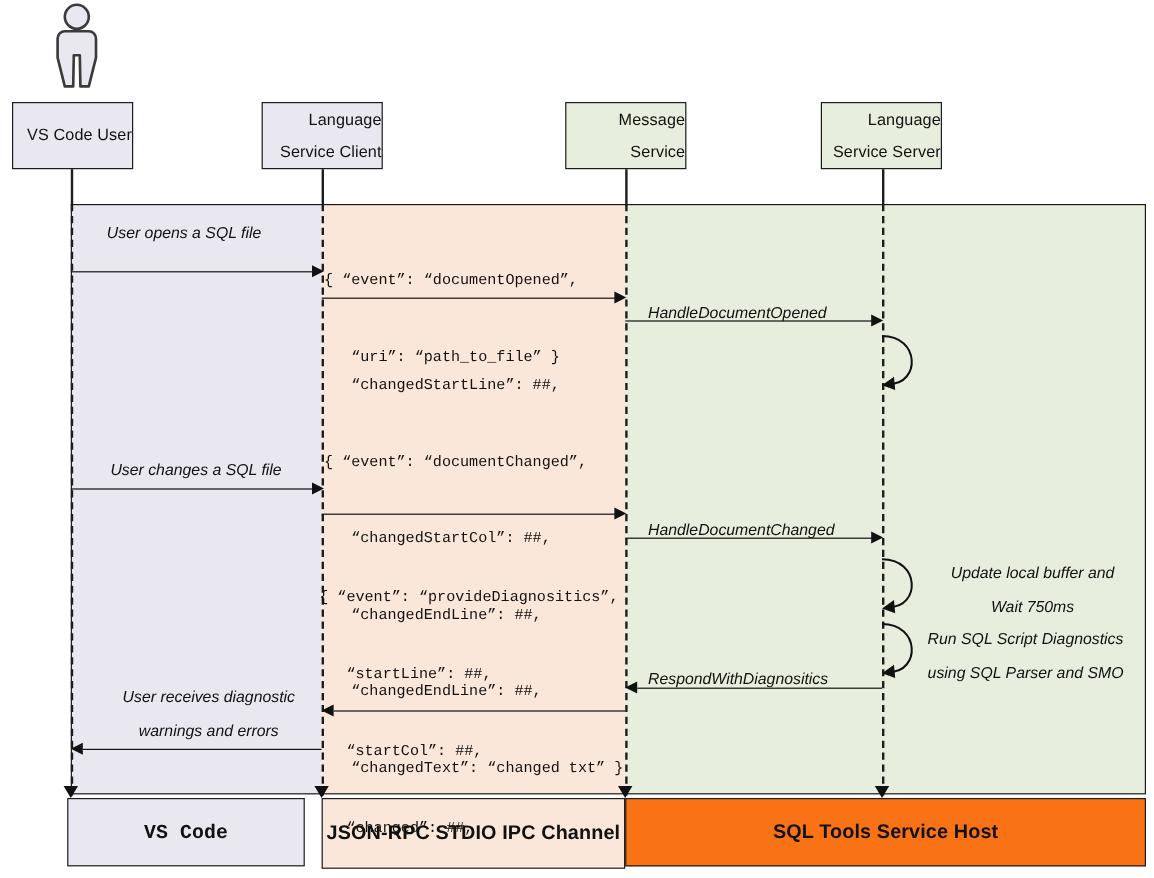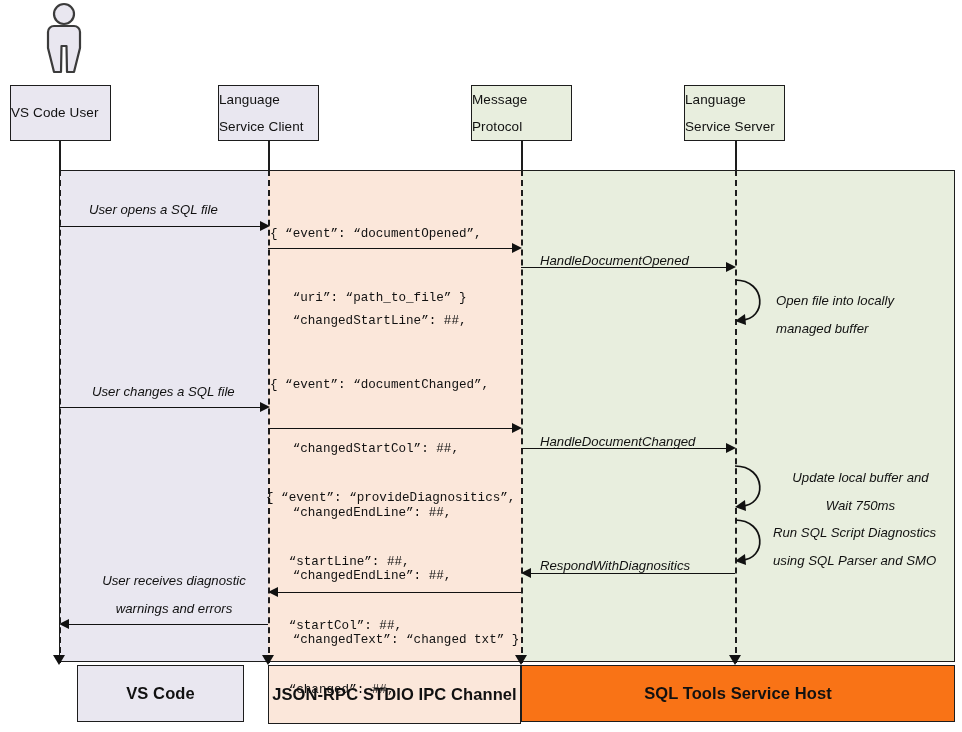--- a/index.html
+++ b/index.html
@@ -26,7 +26,7 @@
     border: 1.6px solid #1d1d1d;
     display: flex;
     flex-direction: column;
-    align-items: flex-start;
+    align-items: flex-end;
     justify-content: center;
     font-size: 13.5px;
     line-height: 1.0;

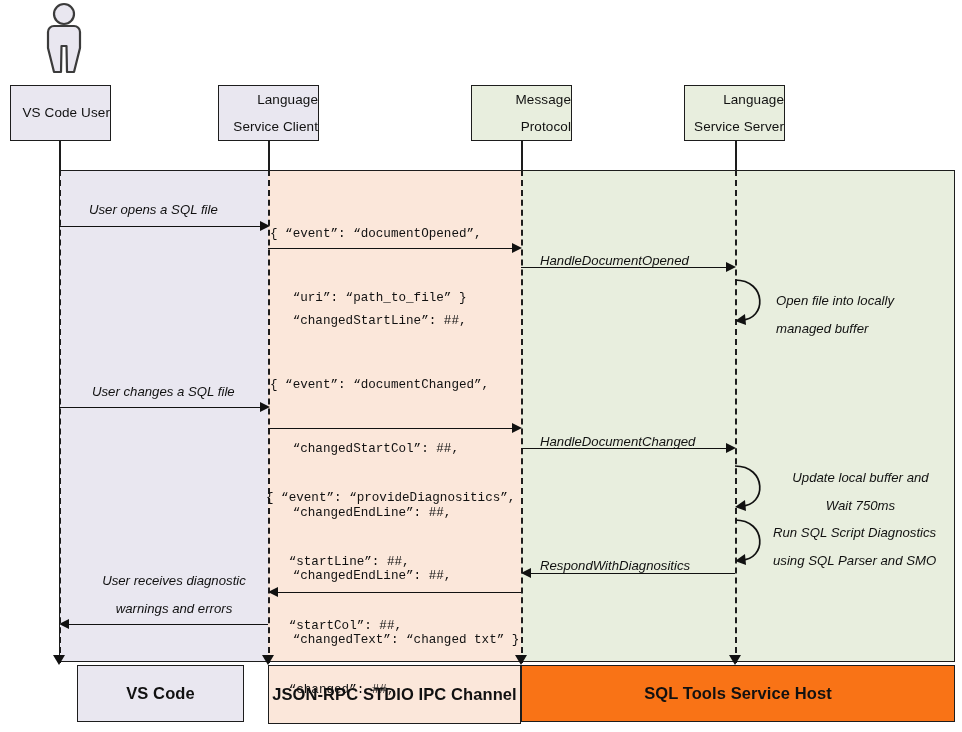--- a/index.html
+++ b/index.html
@@ -184,7 +184,7 @@
 
   <div class="lifeline-box box-green" style="left:471px; top:85px; width:101px; height:56px;">
     <span class="ln">Message</span>
-    <span class="ln">Protocol</span>
+    <span class="ln">Service</span>
   </div>
 
   <div class="lifeline-box box-green" style="left:684px; top:85px; width:101px; height:56px;">

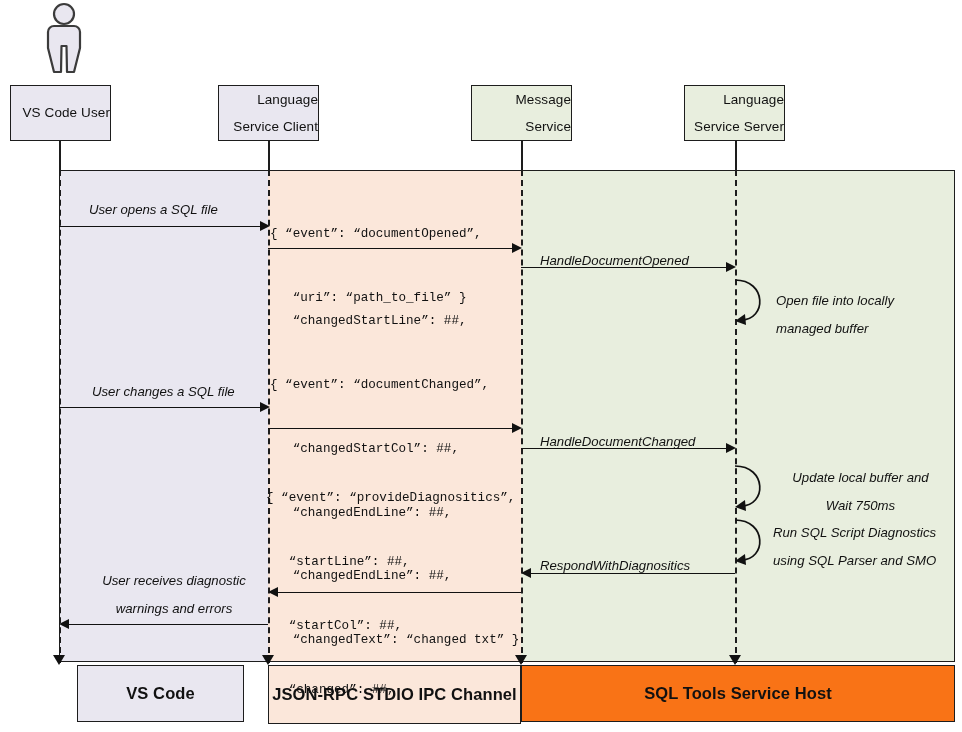--- a/index.html
+++ b/index.html
@@ -202,7 +202,7 @@
   <div class="lifeline" style="left:521px; top:170px; height:493px;"></div>
   <div class="lifeline" style="left:735px; top:170px; height:493px;"></div>
 
-  <div class="label-italic" style="left:89px; top:203px;">User opens a SQL file</div>
+  <div class="label-italic" style="left:89px; top:187px;">User opens a SQL file</div>
   <div class="arrow-line" style="left:59px; top:226px; width:202px;"></div>
   <div class="arrow-head ah-right" style="left:260px; top:221px;"></div>
 

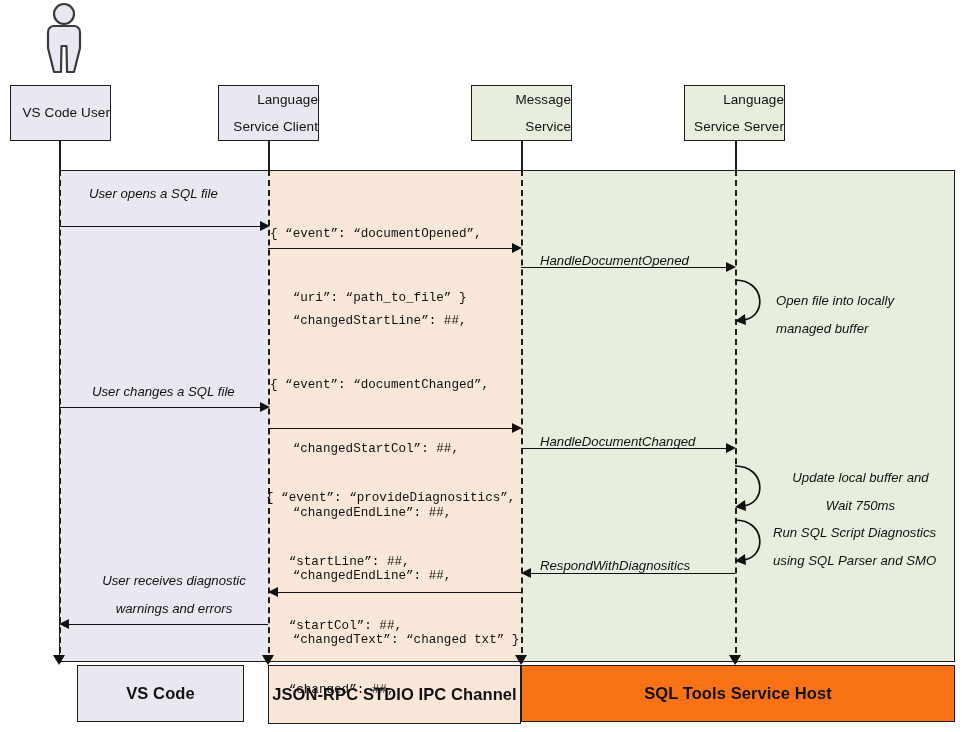--- a/index.html
+++ b/index.html
@@ -222,10 +222,6 @@
     <path d="M2 4 C34 4, 34 44, 8 44" fill="none" stroke="#111111" stroke-width="1.7"></path>
     <polygon points="12,38 2,45 13,49" fill="#111111"></polygon>
   </svg>
-  <div class="note-italic" style="left:776px; top:294px;">
-    <span class="nline">Open file into locally</span>
-    <span class="nline">managed buffer</span>
-  </div>
 
   <div class="mono-block" style="left:270px; top:290px;">
     <span class="mline">   “changedStartLine”: ##,</span>

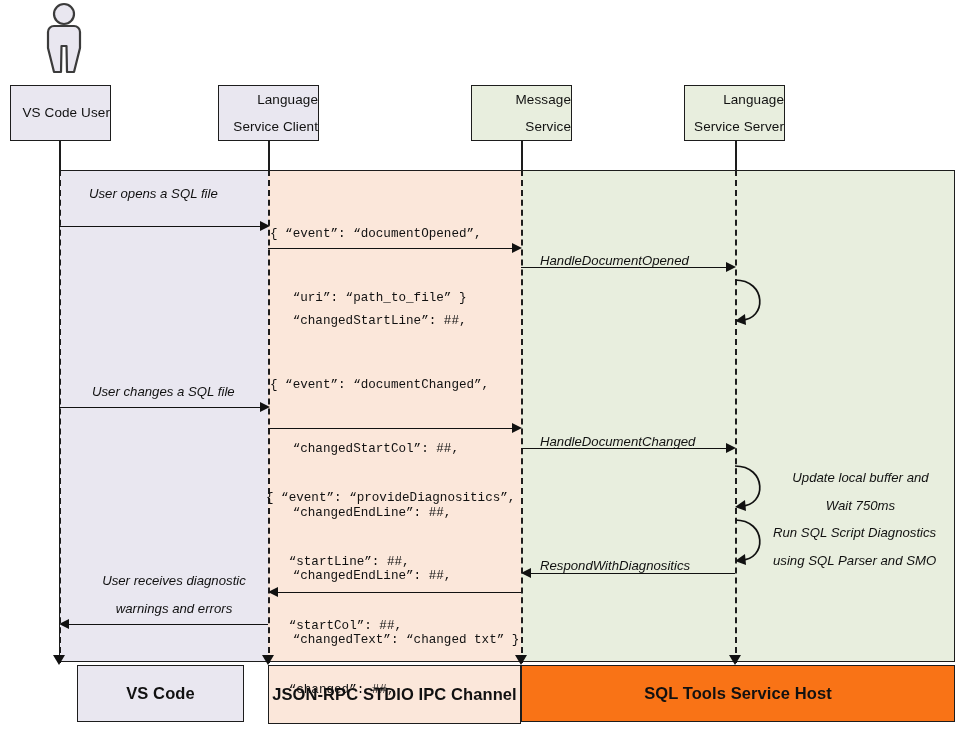--- a/index.html
+++ b/index.html
@@ -289,7 +289,7 @@
   <div class="arrow-head ah-down" style="left:515px; top:655px;"></div>
   <div class="arrow-head ah-down" style="left:729px; top:655px;"></div>
 
-  <div class="footer-cell fc-purple" style="left:77px; top:665px; width:167px; height:57px;">
+  <div class="footer-cell fc-purple" style="left:56px; top:665px; width:198px; height:57px;font-family:Liberation Mono, monospace;">
     <span>VS Code</span>
   </div>
   <div class="footer-cell fc-peach" style="left:268px; top:665px; width:253px; height:59px;">

